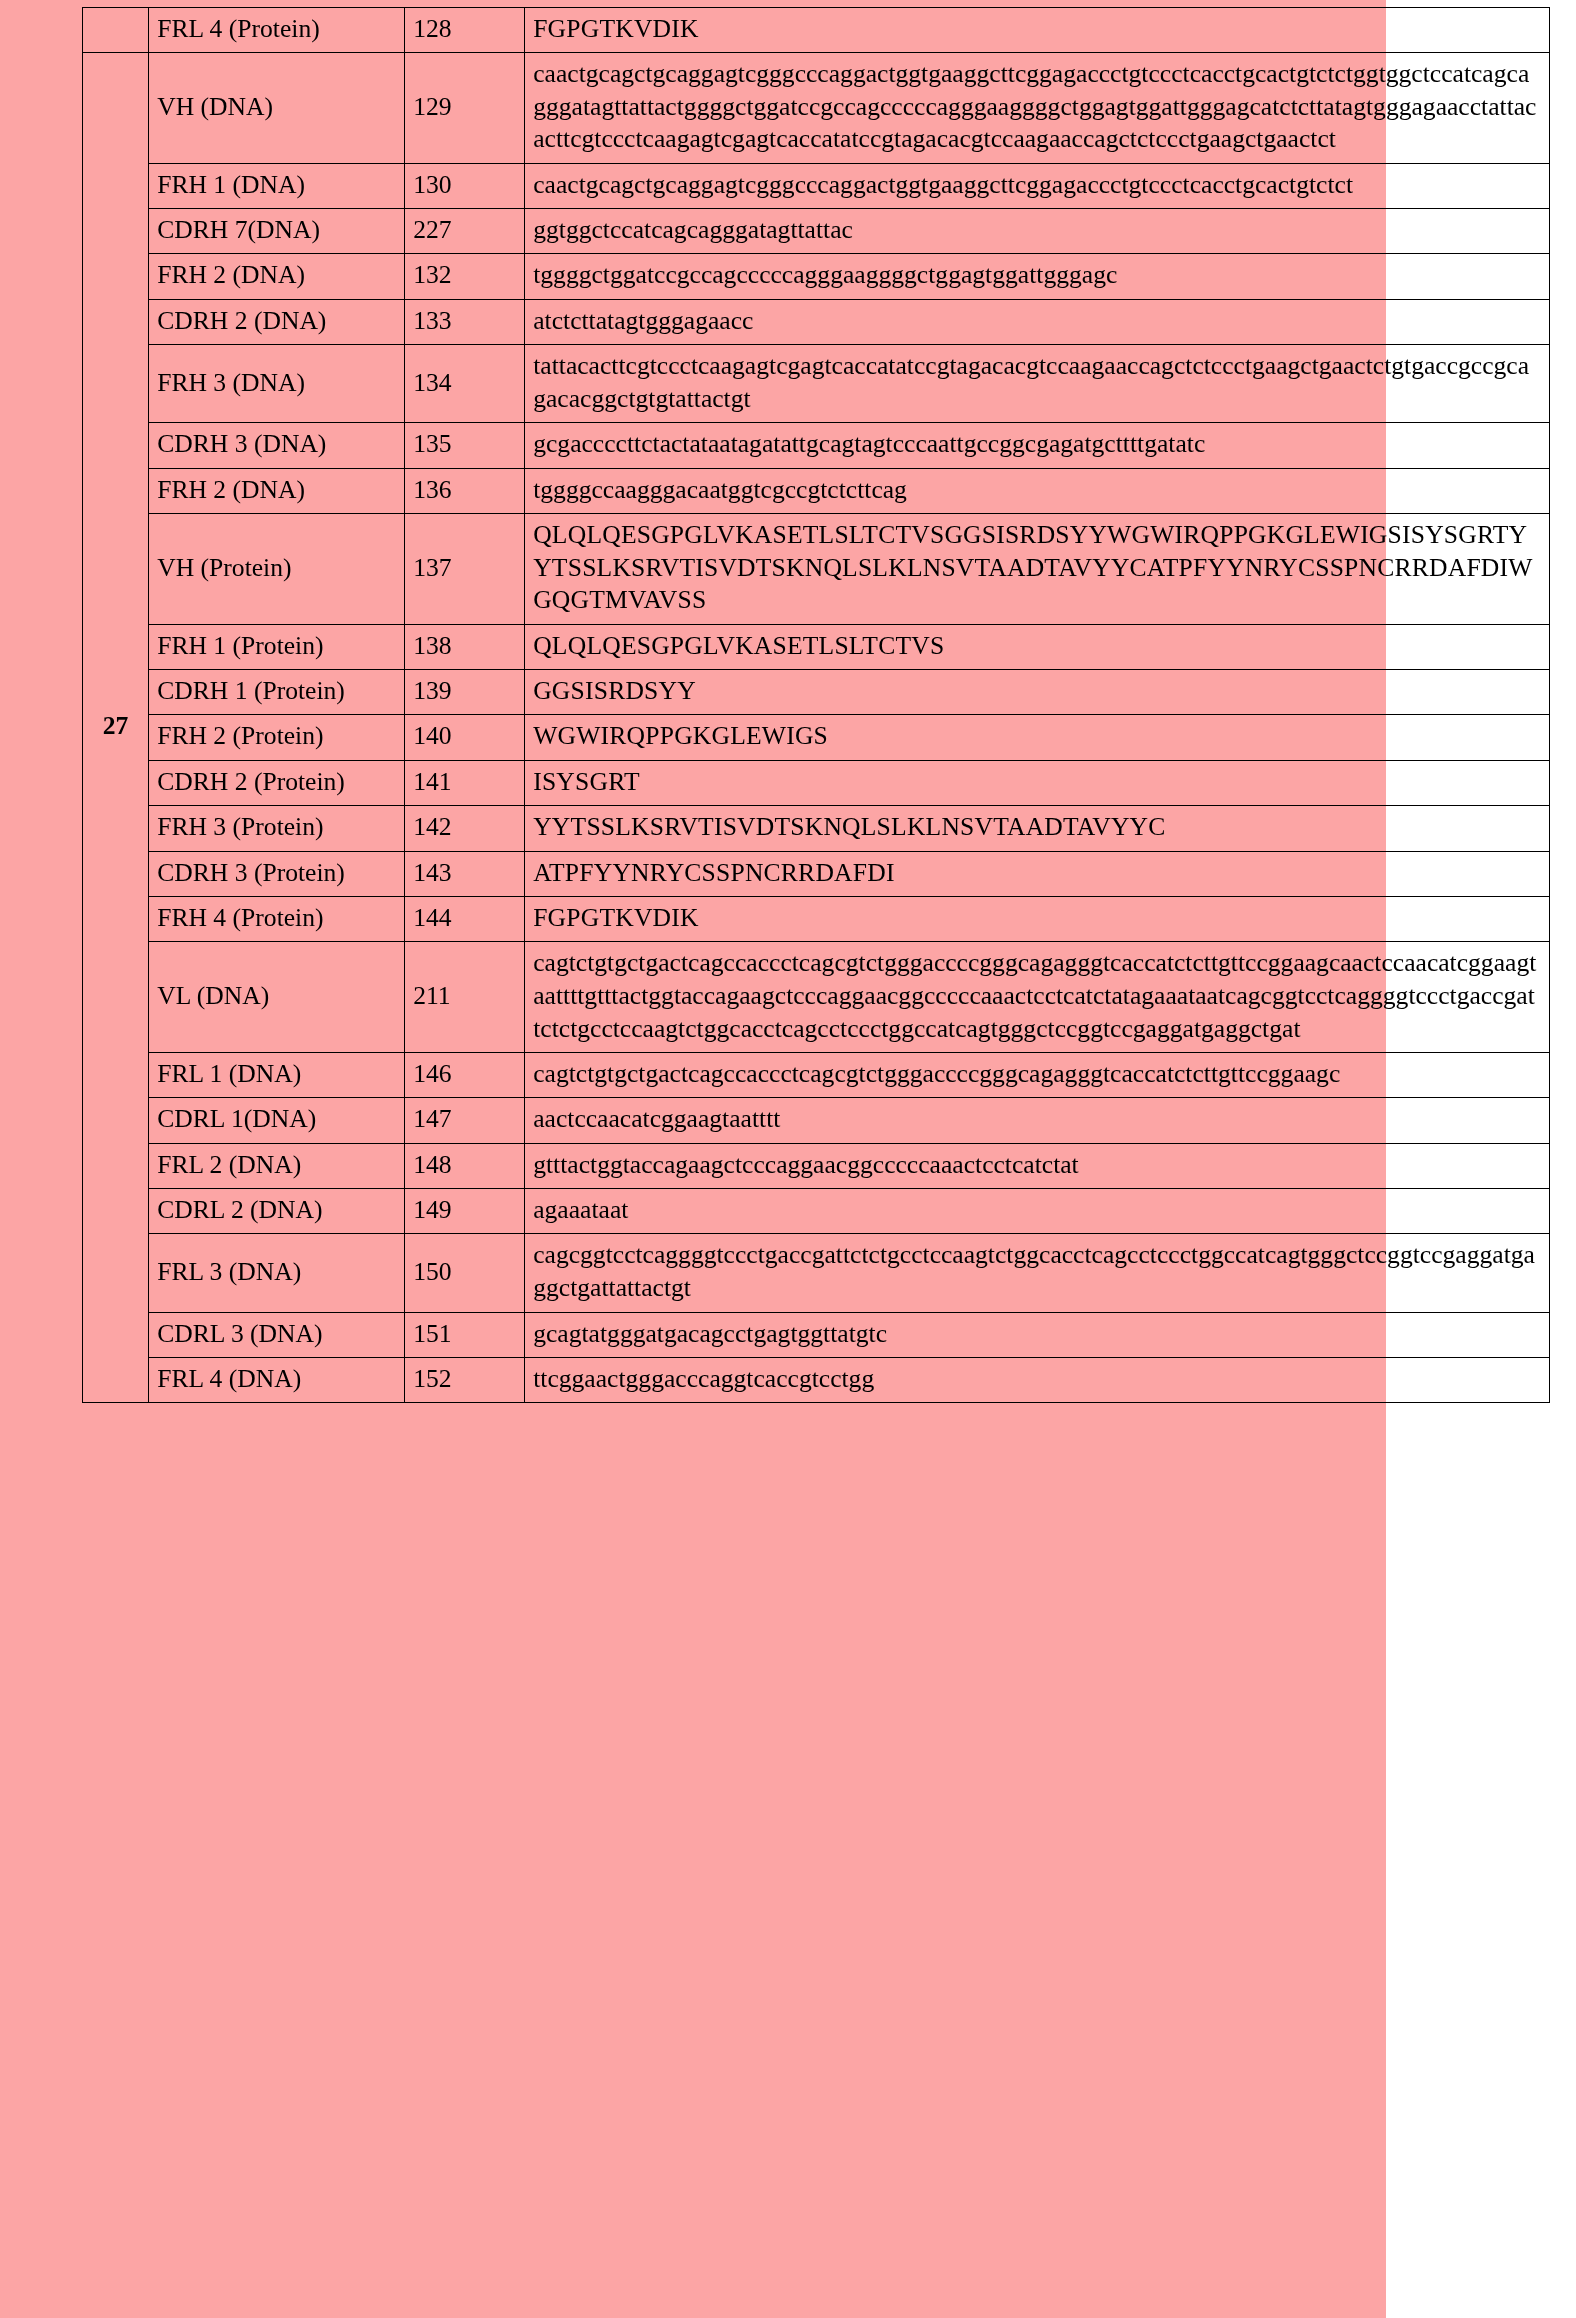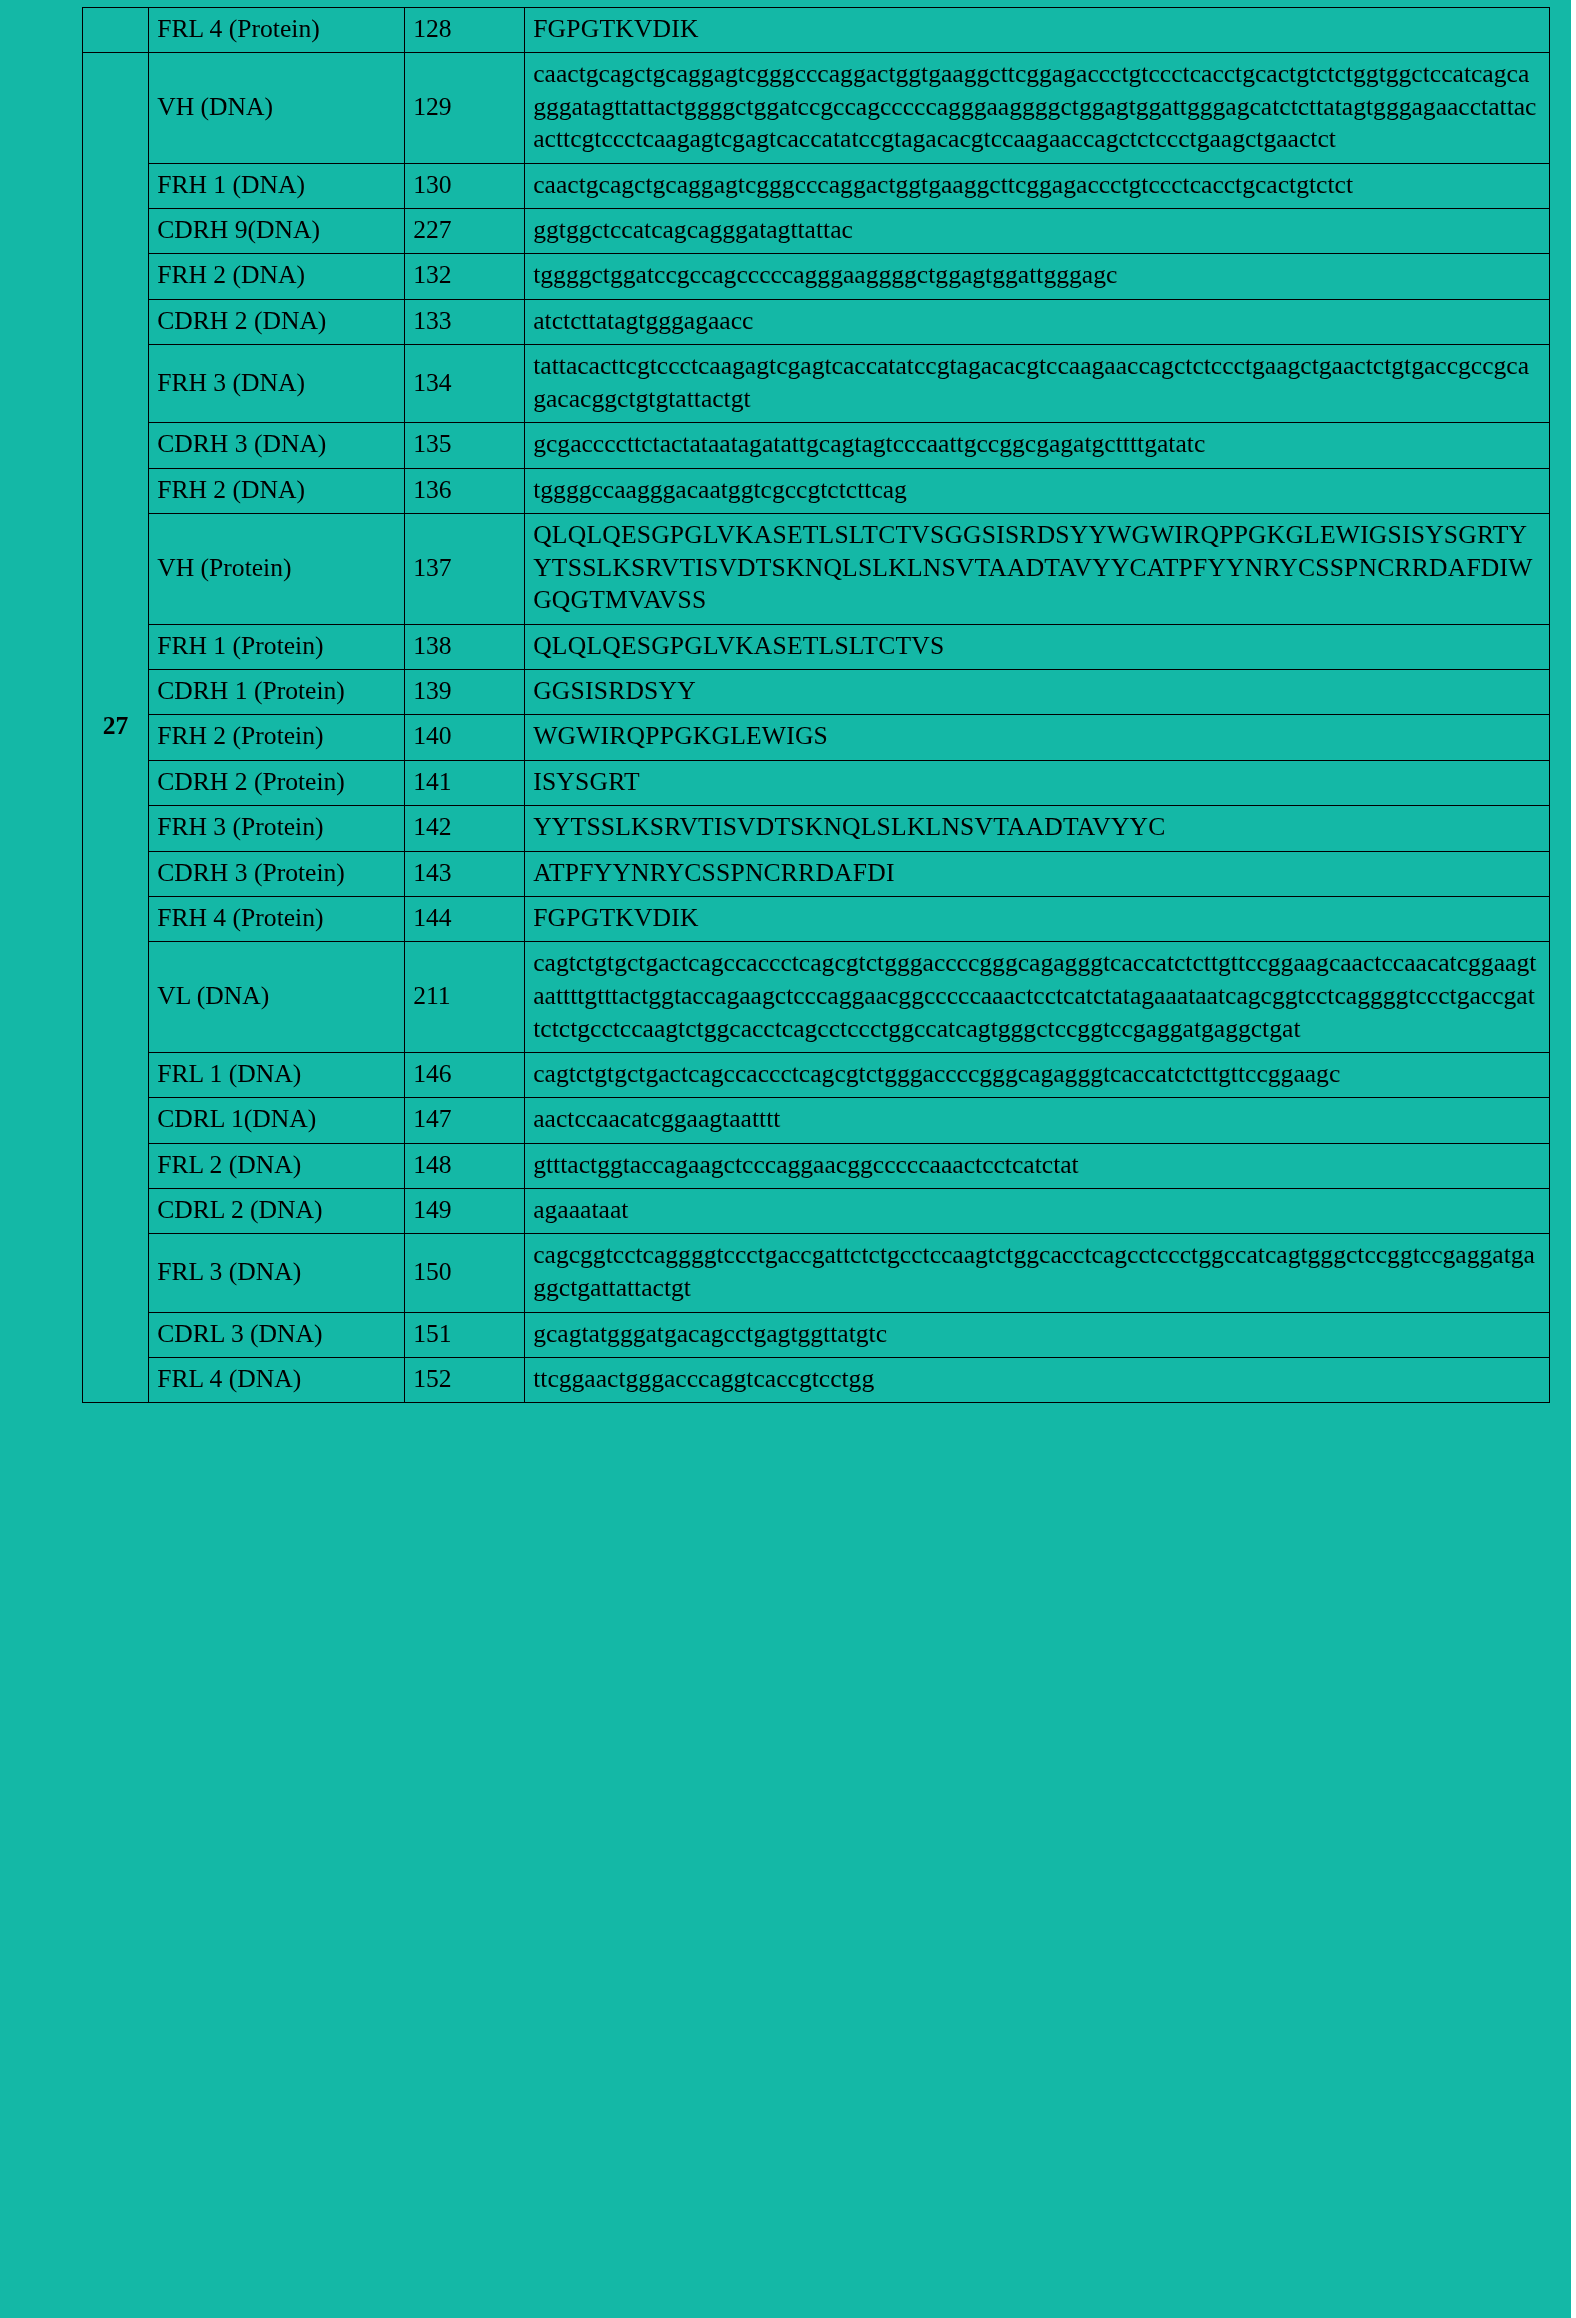--- a/index.html
+++ b/index.html
@@ -12,12 +12,12 @@
     color: #000000;
   }
   #page {
-    width: 1571px;
+    width: 1386px;
     min-height: 2319px;
     box-sizing: border-box;
     padding: 6.6px 0 0 0;
     position: relative;
-    background: #14b8a6;
+    background: #fca5a5;
   }
   table.seq-table {
     border-collapse: collapse;

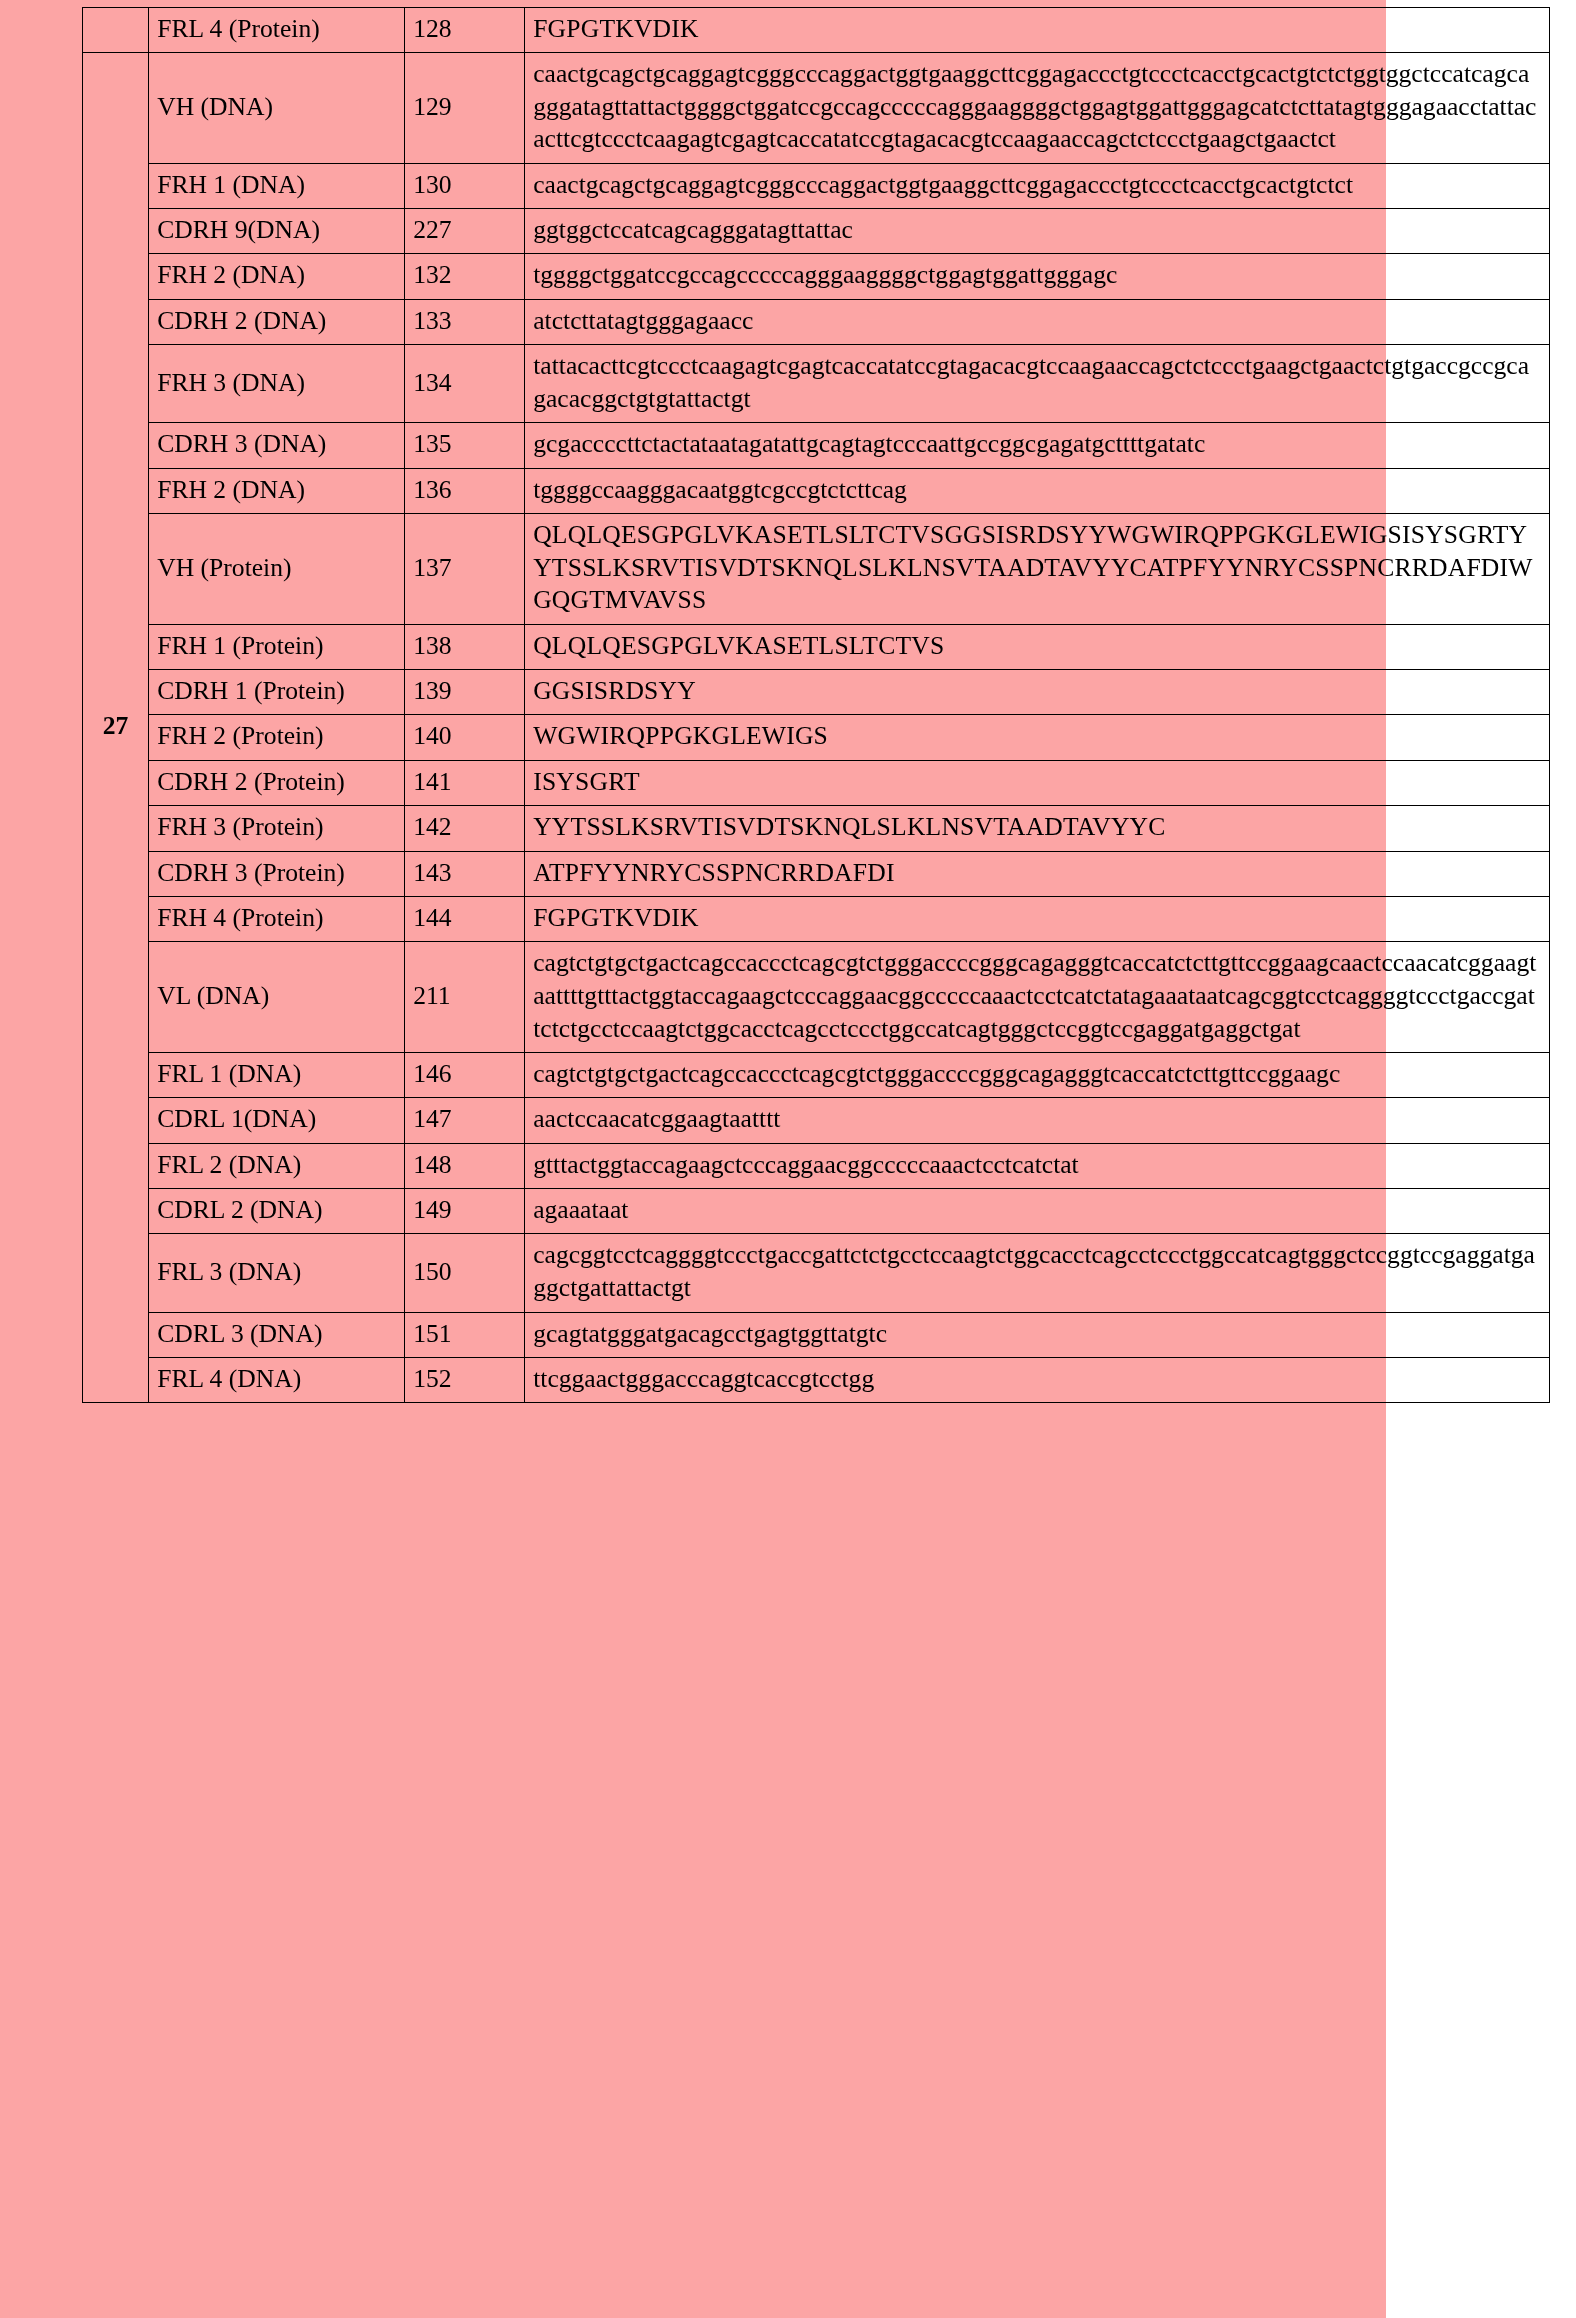--- a/index.html
+++ b/index.html
@@ -92,7 +92,7 @@
           <td class="seq-cell dna">caactgcagctgcaggagtcgggcccaggactggtgaaggcttcggagaccctgtccctcacctgcactgtctct</td>
         </tr>
         <tr>
-          <td class="region-cell">CDRH 9(DNA)</td>
+          <td class="region-cell">CDRH 7(DNA)</td>
           <td class="seqid-cell">227</td>
           <td class="seq-cell dna">ggtggctccatcagcagggatagttattac</td>
         </tr>

